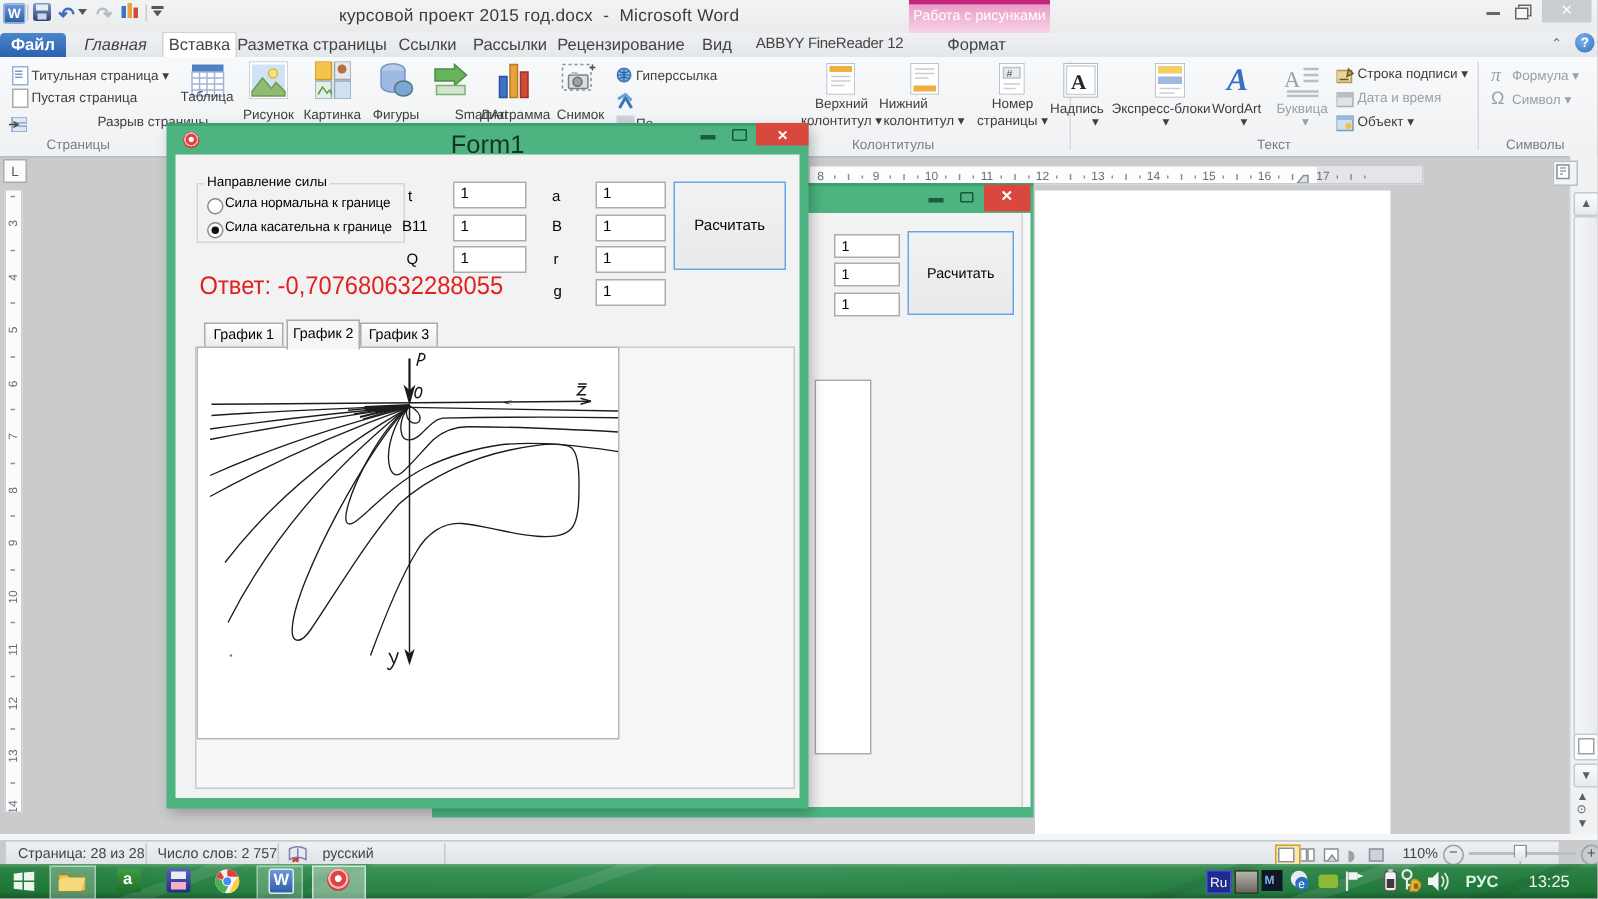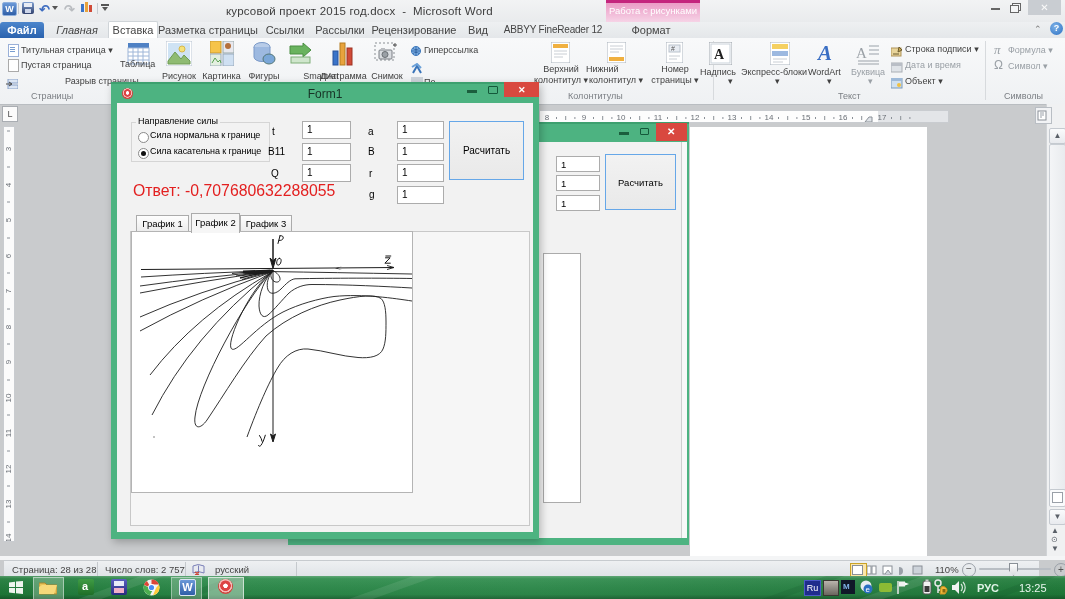--- a/index.html
+++ b/index.html
@@ -120,7 +120,7 @@
         <rect x="1" y="6" width="21" height="16" fill="#fff" stroke="#9eb6d8" stroke-width="1"></rect>
         <path d="M1,10 h21 M1,14 h21 M1,18 h21 M6,6 v16 M11,6 v16 M16,6 v16" stroke="#9eb6d8" stroke-width="1"></path>
       </svg></div>
-    <div class="abs rtext" style="left:120px;top:59px;width:36px;text-align:left;">Таблица</div>
+    <div class="abs rtext" style="left:120px;top:59px;width:36px;text-align:center;">Таблица</div>
 
     <div class="abs" style="left:166px;top:41px;"><svg width="26" height="25">
         <rect x="0" y="0" width="26" height="25" fill="#fff" stroke="#b9c4d2"></rect>

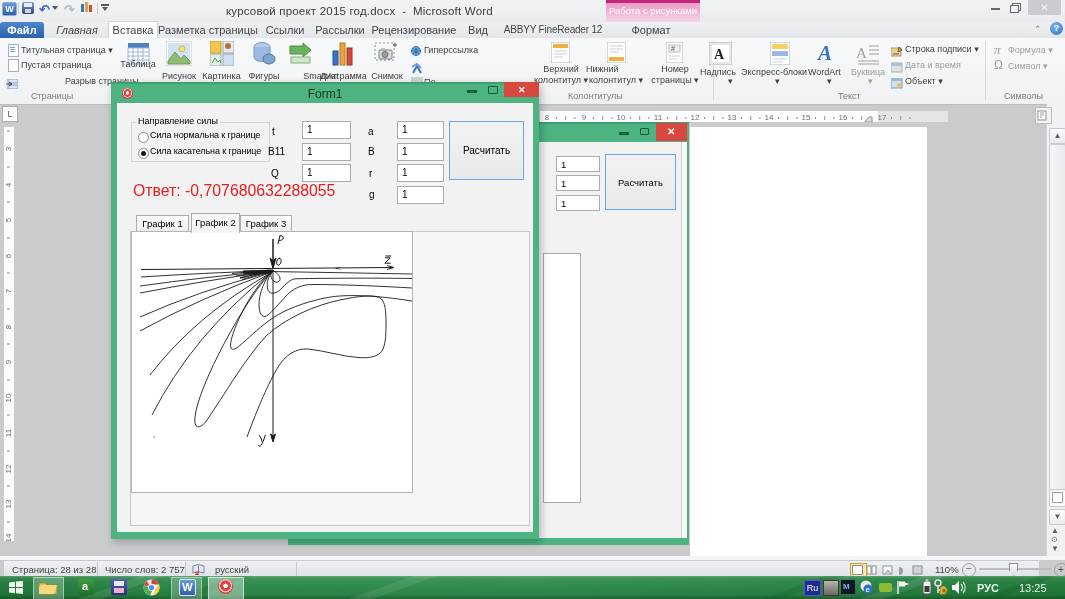--- a/index.html
+++ b/index.html
@@ -364,7 +364,7 @@
     <div class="abs" style="left:0;top:0;width:428px;height:2px;background:#3da06f;"></div>
     <div class="abs" style="left:11px;top:6px;width:11px;height:11px;border-radius:50%;
       background:radial-gradient(circle at 50% 45%,#fff 0 1.5px,#d44 2px 3.5px,#f5b8b5 4px 4.6px,#cf4640 4.8px);"></div>
-    <div class="abs" style="left:0;top:5px;width:428px;text-align:center;font-size:12px;color:#173326;">Form1</div>
+    <div class="abs" style="left:0;top:5px;width:428px;text-align:center;font-size:17px;color:#173326;">Form1</div>
     <div class="abs" style="left:356px;top:8px;width:10px;height:2.5px;background:#1b5e3d;"></div>
     <div class="abs" style="left:377px;top:4px;width:8px;height:6px;border:1.5px solid #14593a;border-radius:1px;"></div>
     <div class="abs" style="left:393px;top:0px;width:35px;height:15px;background:#d9483f;"></div>

